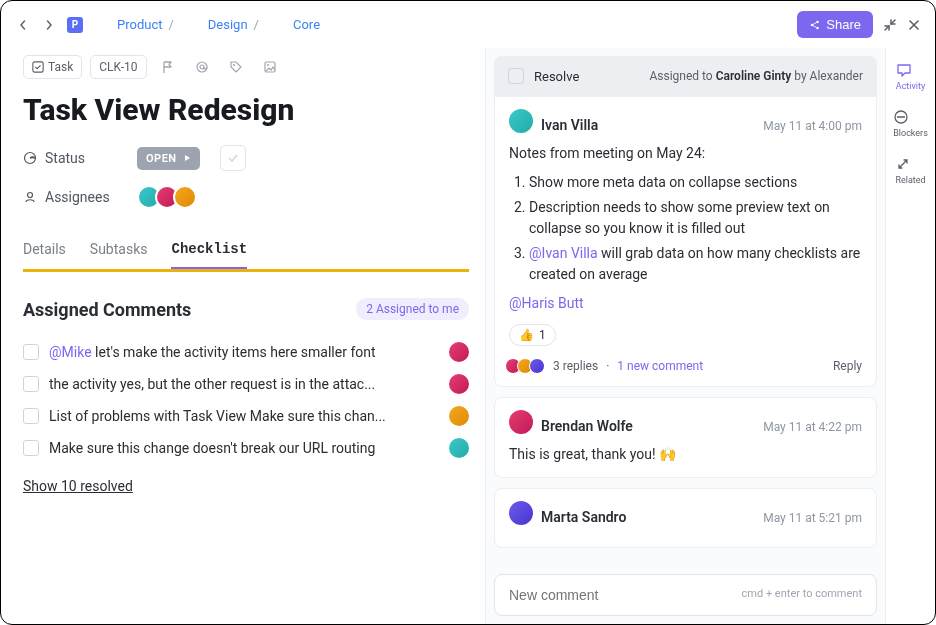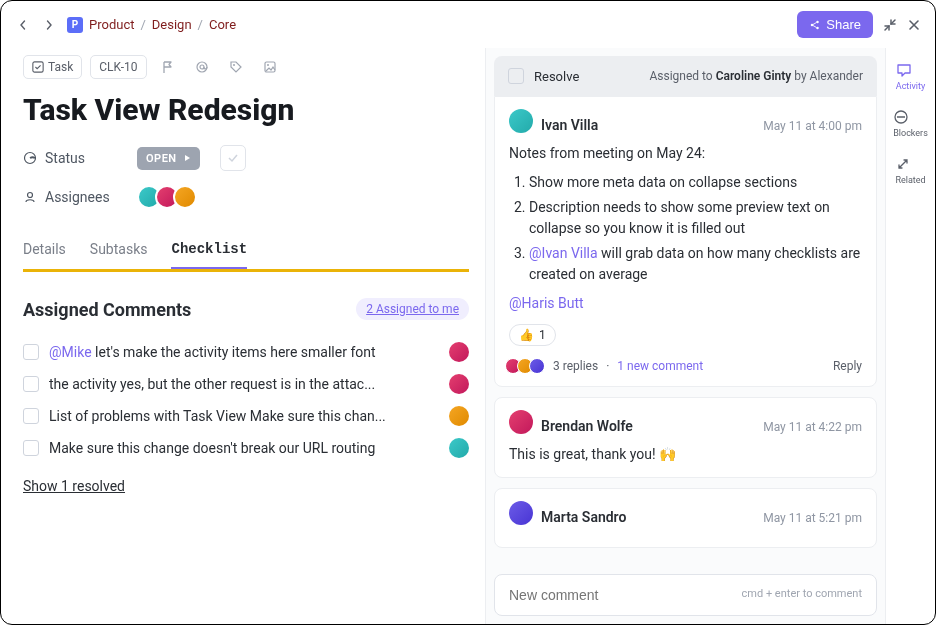--- a/index.html
+++ b/index.html
@@ -9,7 +9,7 @@
     .nav-arrow { width: 16px; height: 16px; display: flex; align-items: center; justify-content: center; cursor: pointer; color: #5a5f69; }
     .p-badge { background: #5c6ef8; color: #fff; width: 16px; height: 16px; border-radius: 3px; display: inline-flex; align-items: center; justify-content: center; font-size: 10px; font-weight: 700; }
     .crumbs { display: flex; align-items: center; gap: 6px; font-size: 13px; color: #2a2e34; }
-    .crumbs a { color: #7f1d1d; text-decoration: none; cursor: pointer; }
+    .crumbs a { color: #3b82f6; text-decoration: none; cursor: pointer; margin-left: 28px; }
     .crumbs .sep { color: #a0a6b1; }
     .topbar-right { margin-left: auto; display: flex; align-items: center; gap: 10px; }
     .share-btn { background: #7b68ee; color: #fff; border: none; border-radius: 6px; padding: 6px 12px; font-size: 13px; font-weight: 500; display: flex; align-items: center; gap: 5px; cursor: pointer; }

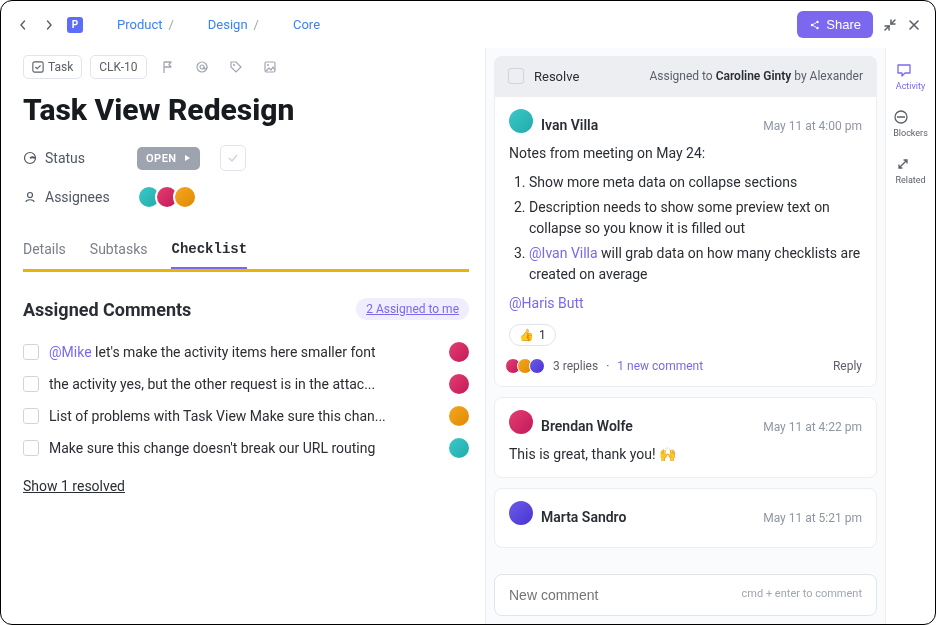--- a/index.html
+++ b/index.html
@@ -35,7 +35,7 @@
     .tab { padding: 10px 0; font-size: 14px; color: #7a7f89; cursor: pointer; border-bottom: 2px solid transparent; }
     .tab.active { color: #2a2e34; font-weight: 600; border-bottom-color: #7b68ee; font-family: Liberation Mono, monospace; }
     .section-title { font-size: 18px; font-weight: 700; margin-top: 26px; display: flex; align-items: center; }
-    .badge-pill { margin-left: auto; background: #f0eefe; color: #7b68ee; font-size: 12px; padding: 4px 10px; border-radius: 12px; font-weight: 400; text-decoration: underline; }
+    .badge-pill { margin-left: auto; background: #f0eefe; color: #7b68ee; font-size: 12px; padding: 4px 10px; border-radius: 12px; font-weight: 400; }
     .comment-list { margin-top: 16px; }
     .comment-row { display: flex; align-items: center; gap: 10px; padding: 6px 0; }
     .checkbox { width: 16px; height: 16px; border: 1.5px solid #cfd4dd; border-radius: 3px; cursor: pointer; flex-shrink: 0; }

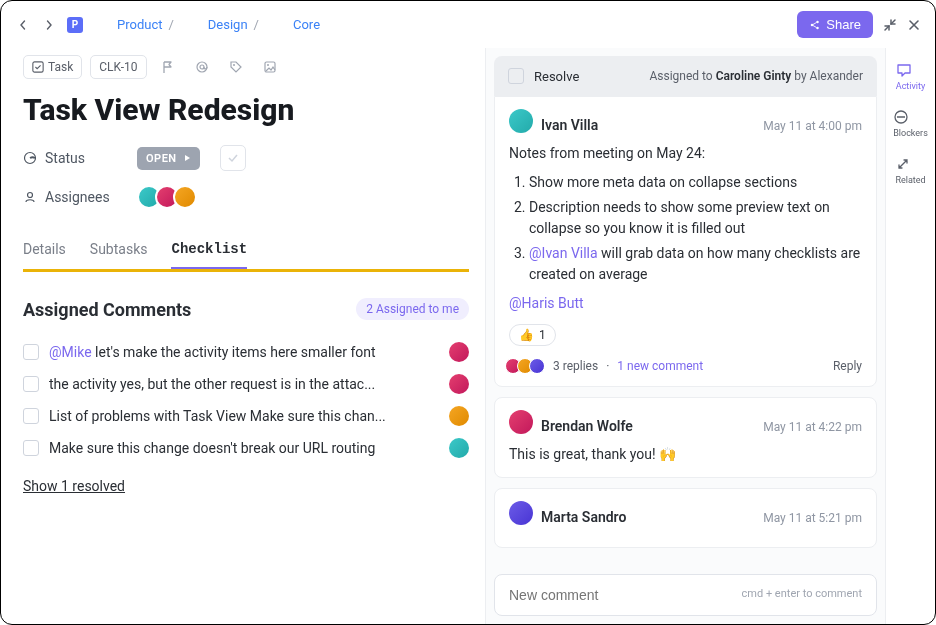--- a/index.html
+++ b/index.html
@@ -231,7 +231,7 @@
         </div>
       </div>
 
-      <span class="show-resolved">Show 1 resolved</span>
+      <span class="show-resolved">Show 10 resolved</span>
     </div>
 
     <div class="right">

